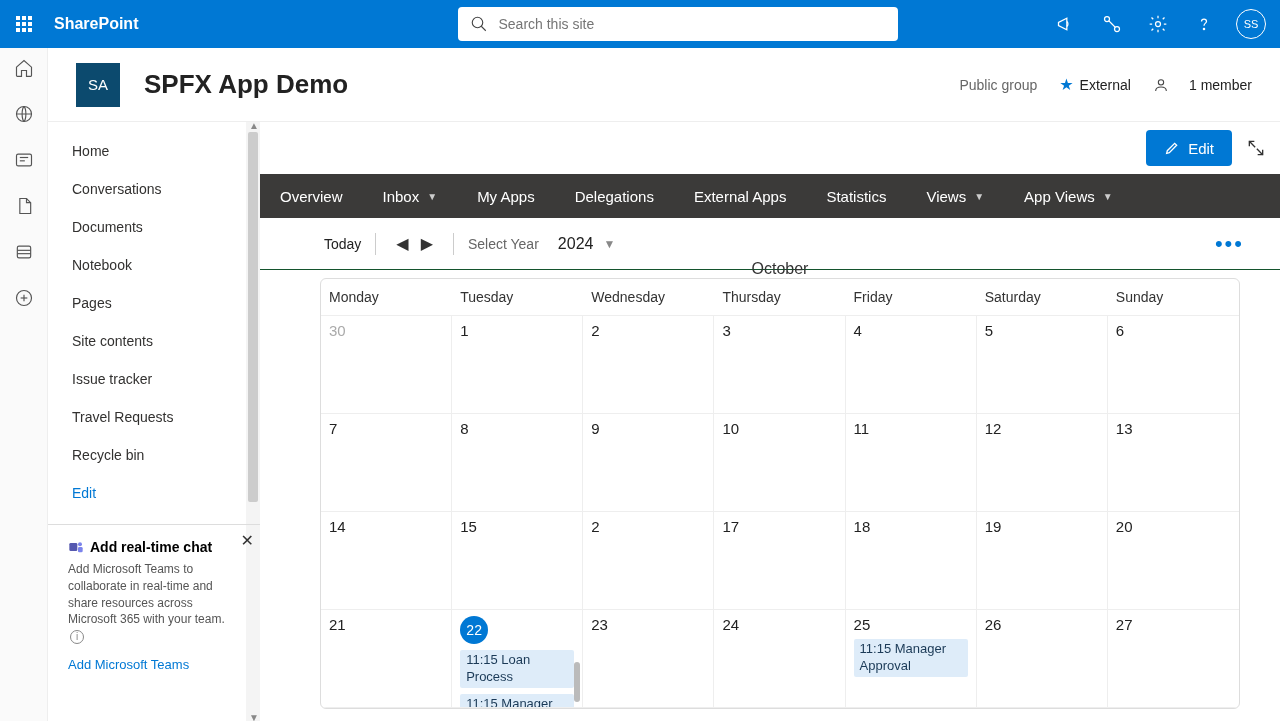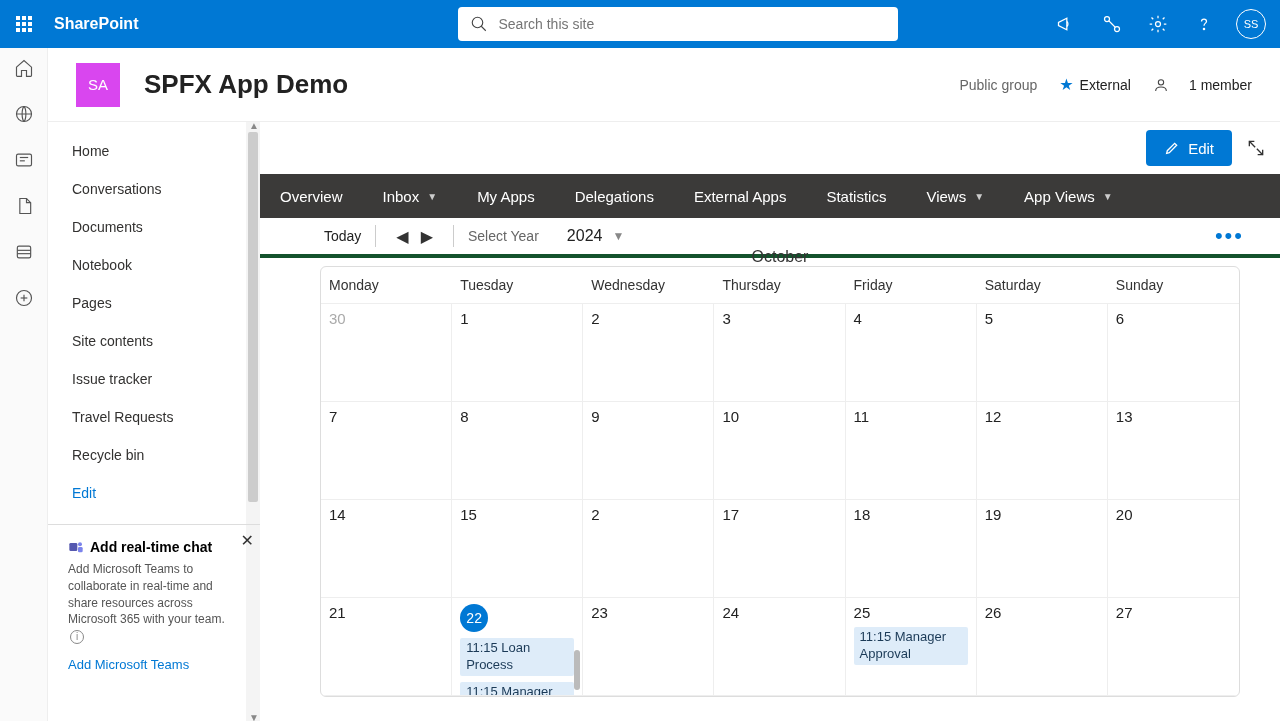--- a/index.html
+++ b/index.html
@@ -26,7 +26,7 @@
 
 
 .siteheader { position: absolute; left: 48px; top: 48px; right: 0; height: 74px; display: flex; align-items: center; padding: 0 28px; border-bottom: 1px solid #eee; background:#fff; }
-.site-logo { width: 44px; height: 44px; background: #d946ef; color: #fff; font-size: 15px; display: flex; align-items: center; justify-content: center; font-weight: 400; }
+.site-logo { width: 44px; height: 44px; background: #0c4a6e; color: #fff; font-size: 15px; display: flex; align-items: center; justify-content: center; font-weight: 400; }
 .site-title { font-size: 26px; font-weight: 600; margin-left: 24px; color: #222; }
 .siteheader .meta { margin-left: auto; display: flex; align-items: center; gap: 22px; color: #555; font-size: 14px; }
 .following { display: flex; align-items: center; gap: 6px; color: #0078d4; cursor: pointer; }

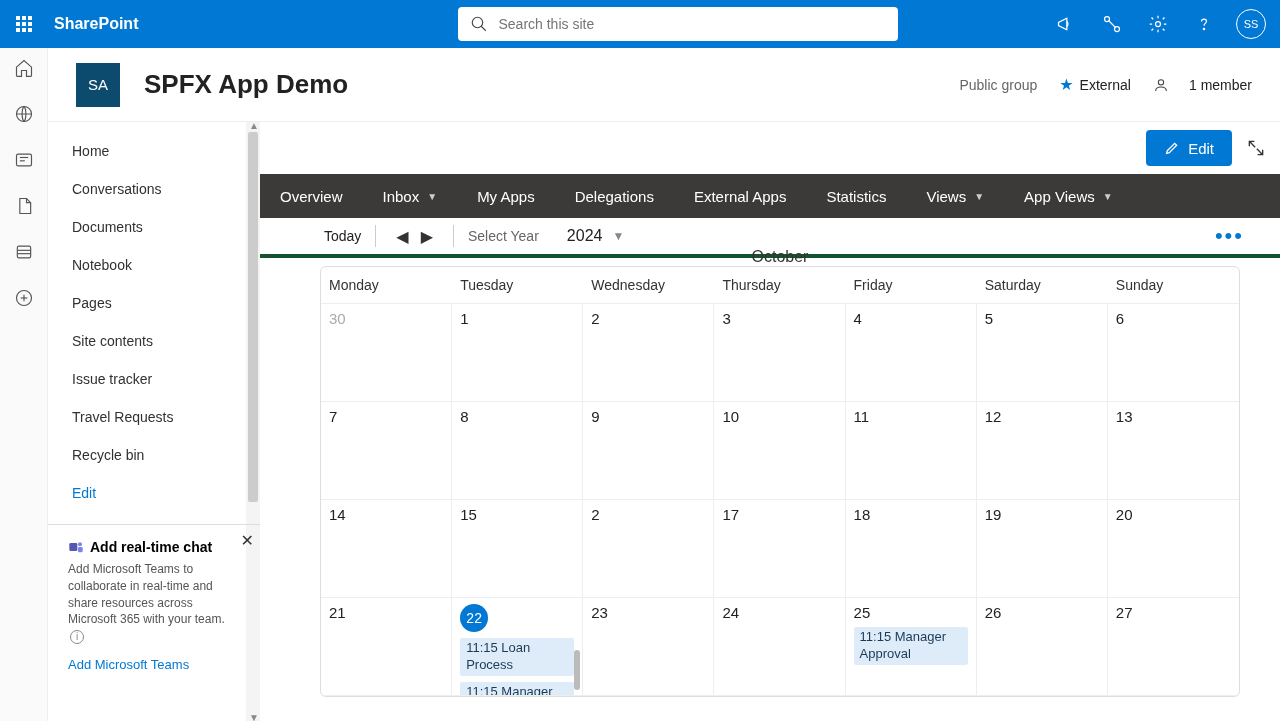--- a/index.html
+++ b/index.html
@@ -62,7 +62,7 @@
 .tab .caret { font-size: 10px; color: #ccc; }
 
 
-.cal-toolbar { height: 40px; display: flex; align-items: center; padding-left: 64px; font-size: 14px; color: #222; border-bottom: 4px solid #14532d; }
+.cal-toolbar { height: 52px; display: flex; align-items: center; padding-left: 64px; font-size: 14px; color: #222; border-bottom: 1px solid #14532d; }
 .cal-toolbar .today { cursor: pointer; }
 .cal-toolbar .sep { width: 1px; height: 22px; background: #ccc; margin: 0 14px; }
 .cal-toolbar .arrow { cursor: pointer; font-size: 16px; padding: 0 6px; color:#333; }

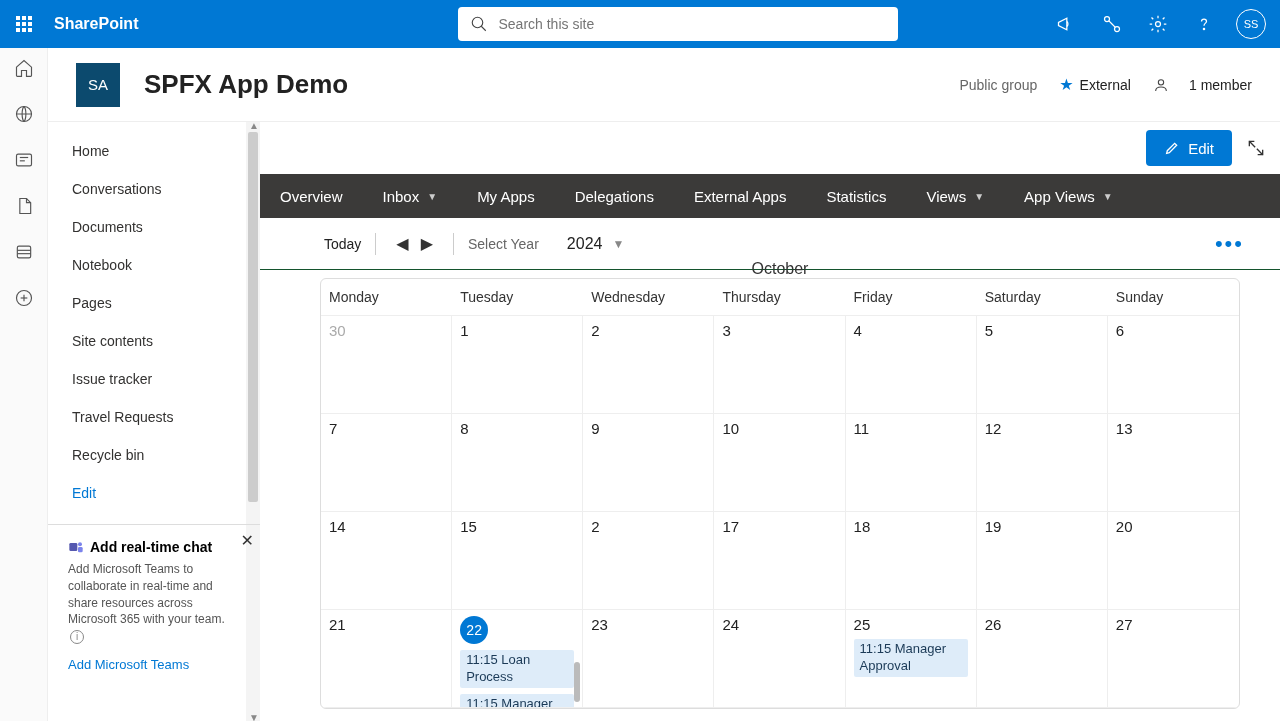--- a/index.html
+++ b/index.html
@@ -66,7 +66,7 @@
 .cal-toolbar .today { cursor: pointer; }
 .cal-toolbar .sep { width: 1px; height: 22px; background: #ccc; margin: 0 14px; }
 .cal-toolbar .arrow { cursor: pointer; font-size: 16px; padding: 0 6px; color:#333; }
-.cal-toolbar .selyear { color: #666; margin-right: 28px; }
+.cal-toolbar .selyear { color: #666; margin-right: 19px; }
 .cal-toolbar .year { font-size: 16px; color: #222; margin-right: 10px; }
 .cal-toolbar .dd { color: #888; font-size: 12px; }
 .cal-toolbar .dots { margin-left: auto; margin-right: 36px; color: #0078d4; font-size: 22px; letter-spacing: 2px; cursor: pointer; }

